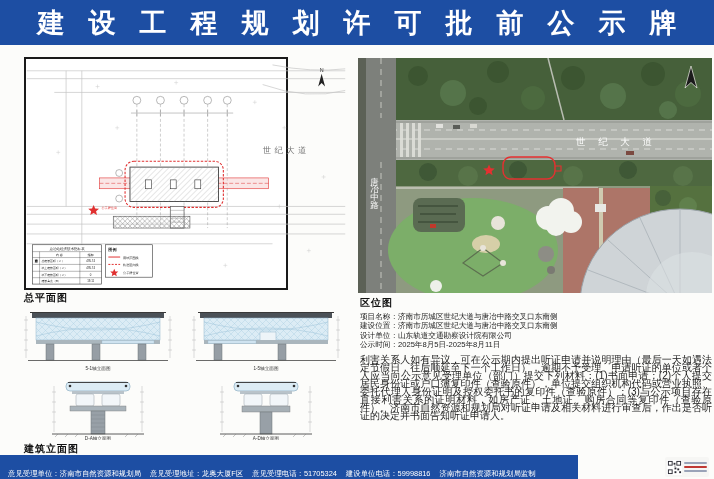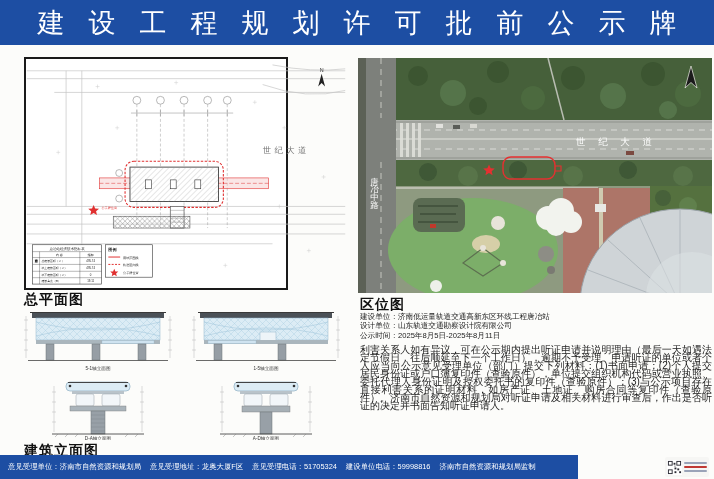--- a/index.html
+++ b/index.html
@@ -8,7 +8,7 @@
   
   .header{position:absolute;left:0;top:0;width:714px;height:45px;background:#1d4ea3;
           display:flex;align-items:center;justify-content:center;}
-  .header .title{color:#fff;font-size:27px;font-weight:normal;letter-spacing:24px;
+  .header .title{color:#fff;font-size:27px;font-weight:bold;letter-spacing:24px;
                  text-indent:24px;white-space:nowrap;}
   
   .plan-box{position:absolute;left:24px;top:57px;width:264px;height:233px;

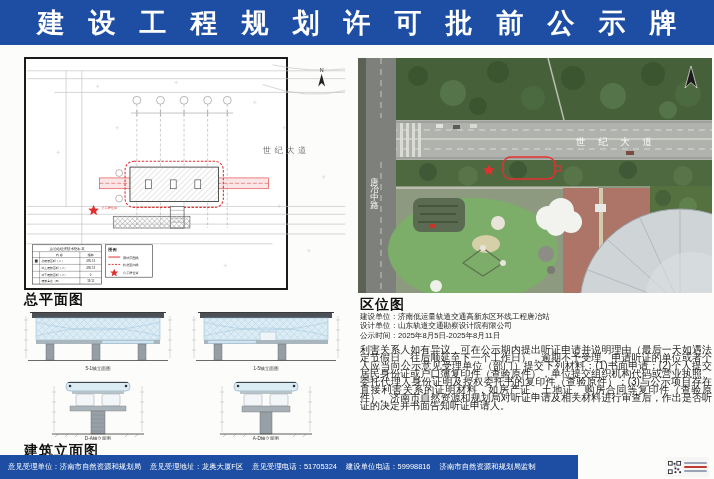--- a/index.html
+++ b/index.html
@@ -14,7 +14,7 @@
   .plan-box{position:absolute;left:24px;top:57px;width:264px;height:233px;
             border:2px solid #1a1a1a;background:#fff;box-sizing:border-box;}
   .map-box{position:absolute;left:358px;top:58px;width:354px;height:235px;background:#0ea5e9;overflow:hidden;}
-  .section-label{position:absolute;font-size:14px;font-weight:bold;color:#111;letter-spacing:1px;}
+  .section-label{position:absolute;font-size:10px;font-weight:bold;color:#111;letter-spacing:1px;}
   #lbl-plan{left:24px;top:291px;}
   #lbl-map{left:360px;top:296px;}
   #lbl-elev{left:24px;top:442px;}

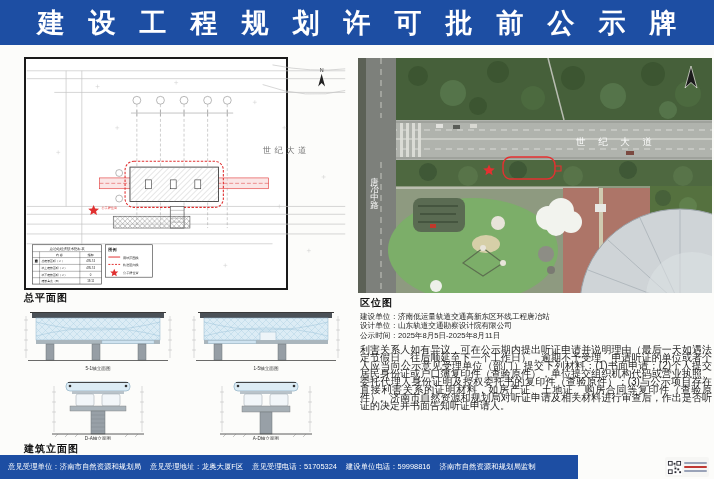--- a/index.html
+++ b/index.html
@@ -381,7 +381,7 @@
   <div class="section-label" id="lbl-elev">建筑立面图</div>
 
   <div class="info">
-    <div class="field">建设单位：济南低运量轨道交通高新东区环线工程唐冶站</div>
+    <div class="field">项目名称：济南市历城区世纪大道与唐冶中路交叉口东南侧</div>
     <div class="field">设计单位：山东轨道交通勘察设计院有限公司</div>
     <div class="field">公示时间：2025年8月5日-2025年8月11日</div>
     <div class="para">利害关系人如有异议，可在公示期内提出听证申请并说明理由（最后一天如遇法定节假日，往后顺延至下一个工作日），逾期不予受理。申请听证的单位或者个人应当向公示意见受理单位（部门）提交下列材料：(1)书面申请；(2)个人提交居民身份证或户口簿复印件（查验原件），单位提交组织机构代码或营业执照、委托代理人身份证明及授权委托书的复印件（查验原件）；(3)与公示项目存在直接利害关系的证明材料，如房产证、土地证、购房合同等复印件（查验原件）。济南市自然资源和规划局对听证申请及相关材料进行审查后，作出是否听证的决定并书面告知听证申请人。</div>

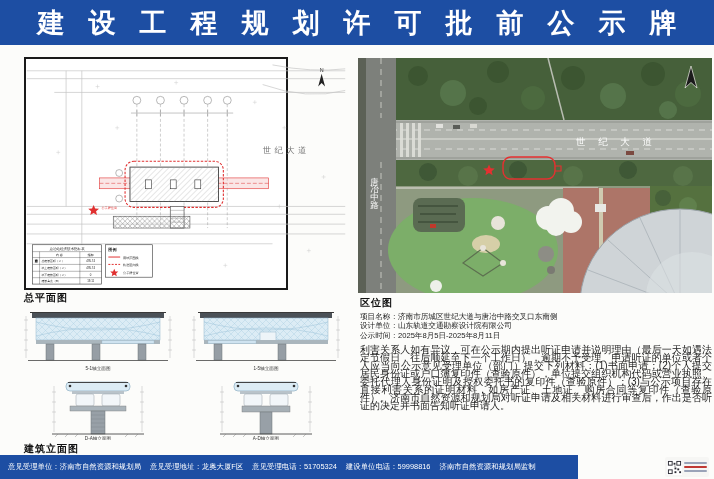--- a/index.html
+++ b/index.html
@@ -382,6 +382,7 @@
 
   <div class="info">
     <div class="field">项目名称：济南市历城区世纪大道与唐冶中路交叉口东南侧</div>
+    <div class="field">建设位置：济南市历城区世纪大道与唐冶中路交叉口东南侧</div>
     <div class="field">设计单位：山东轨道交通勘察设计院有限公司</div>
     <div class="field">公示时间：2025年8月5日-2025年8月11日</div>
     <div class="para">利害关系人如有异议，可在公示期内提出听证申请并说明理由（最后一天如遇法定节假日，往后顺延至下一个工作日），逾期不予受理。申请听证的单位或者个人应当向公示意见受理单位（部门）提交下列材料：(1)书面申请；(2)个人提交居民身份证或户口簿复印件（查验原件），单位提交组织机构代码或营业执照、委托代理人身份证明及授权委托书的复印件（查验原件）；(3)与公示项目存在直接利害关系的证明材料，如房产证、土地证、购房合同等复印件（查验原件）。济南市自然资源和规划局对听证申请及相关材料进行审查后，作出是否听证的决定并书面告知听证申请人。</div>

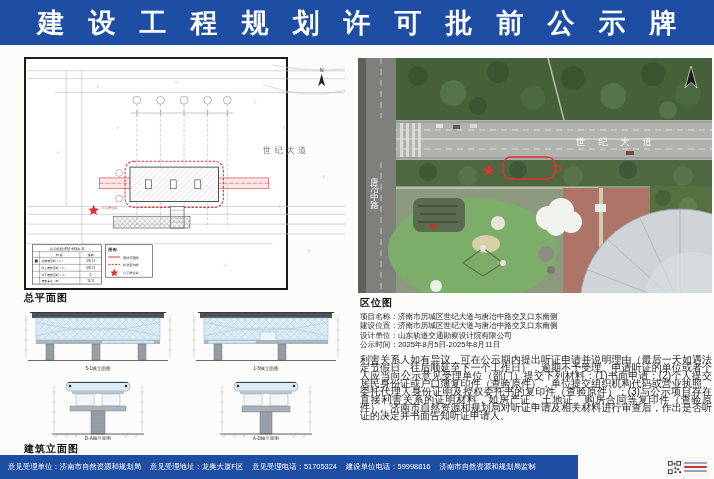--- a/index.html
+++ b/index.html
@@ -25,7 +25,7 @@
   .info .para{margin-top:6px;font-size:10px;line-height:8px;text-align:justify;}
   
   .footer{position:absolute;left:0;top:455px;width:578px;height:24px;background:#1d4ea3;
-          display:flex;align-items:center;justify-content:flex-start;gap:9px;
+          display:flex;align-items:flex-end;justify-content:flex-start;gap:9px;
           padding:0 54px 0 8px;box-sizing:border-box;}
   .footer .seg{color:#fff;font-size:7.4px;white-space:nowrap;}
   .qr-card{position:absolute;right:5px;top:457px;width:44px;height:20px;background:#f6f6f4;

